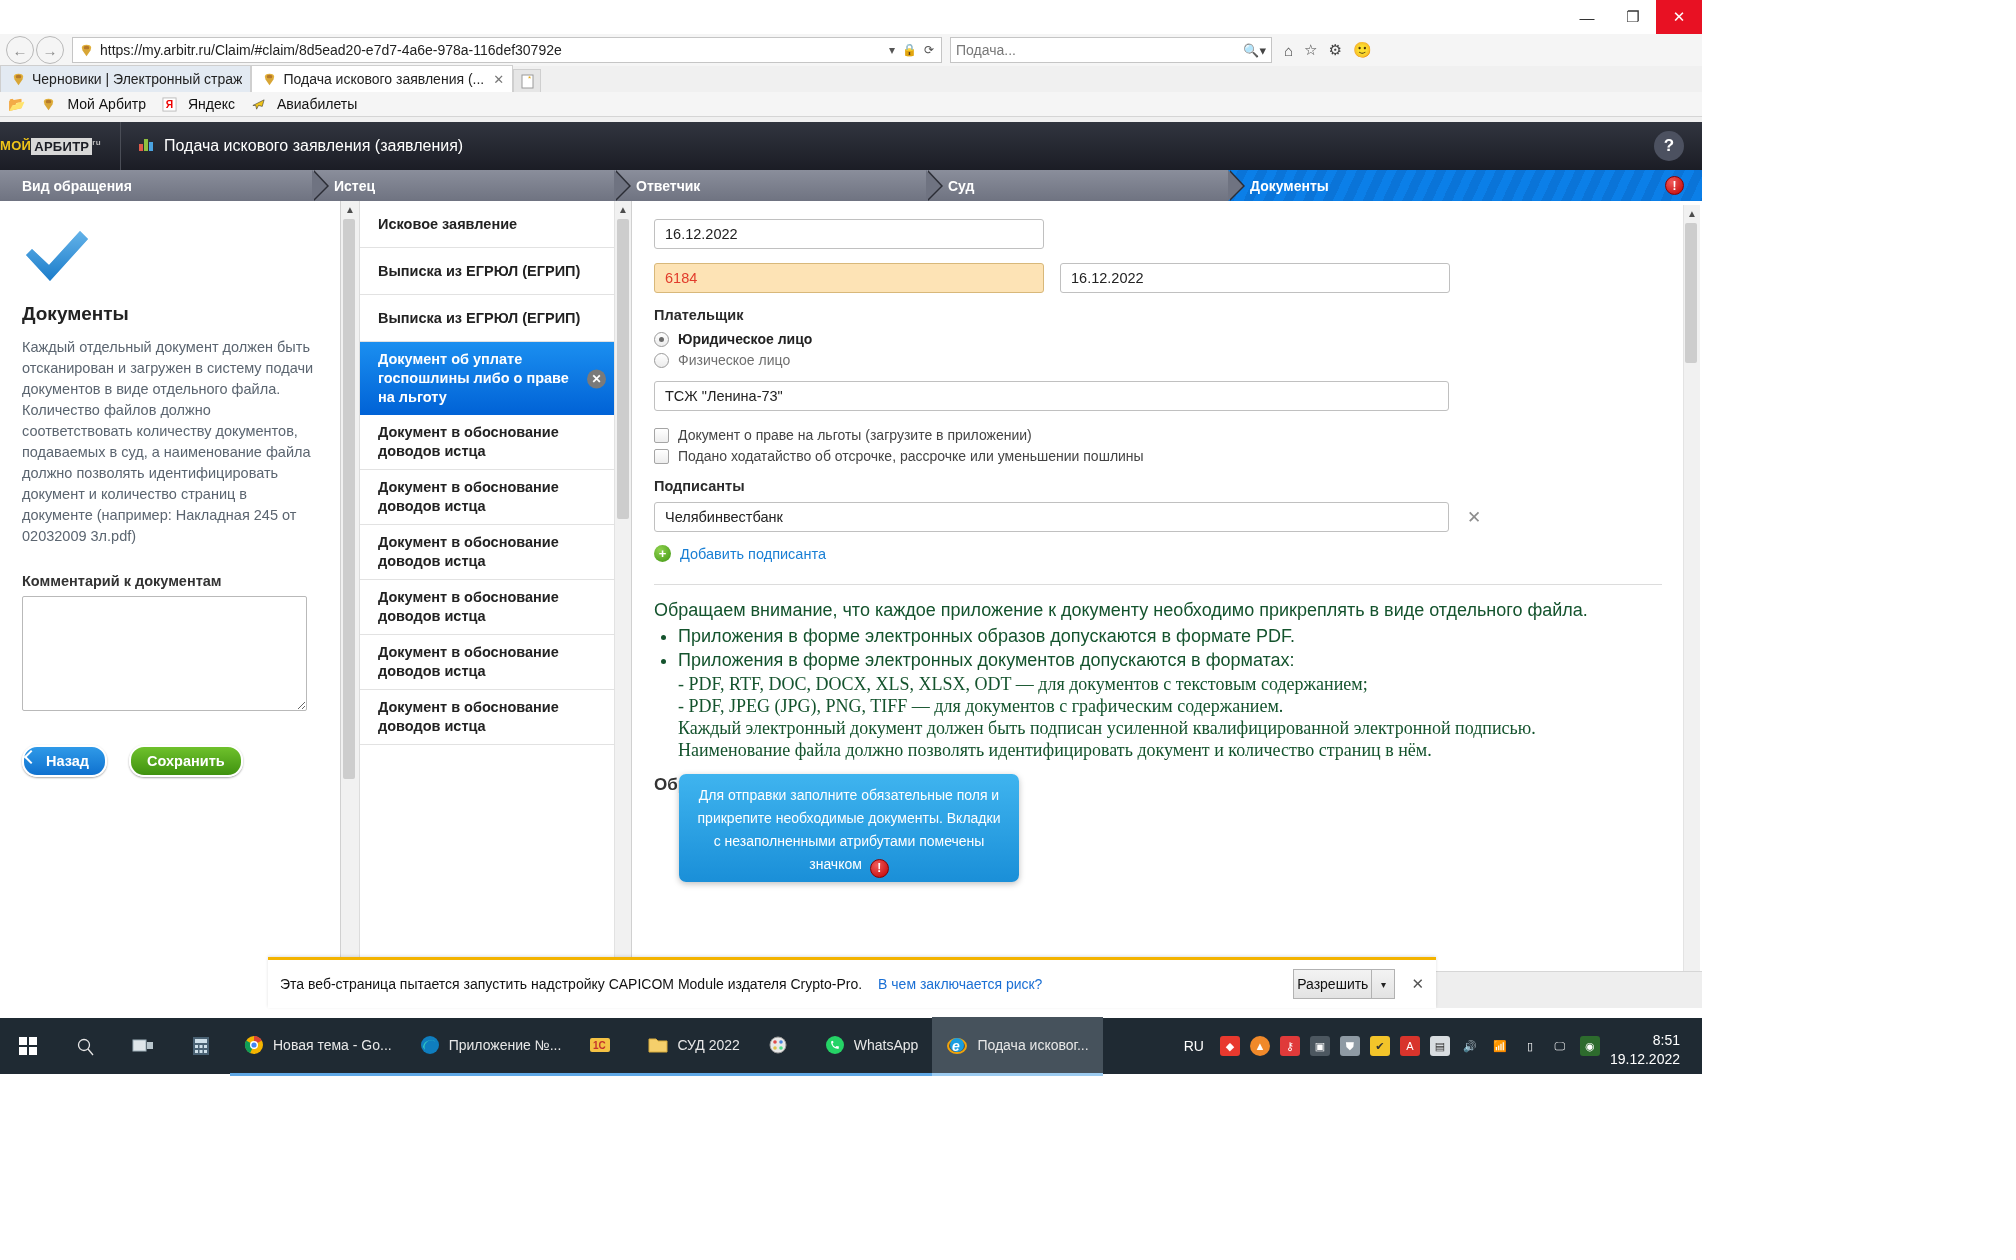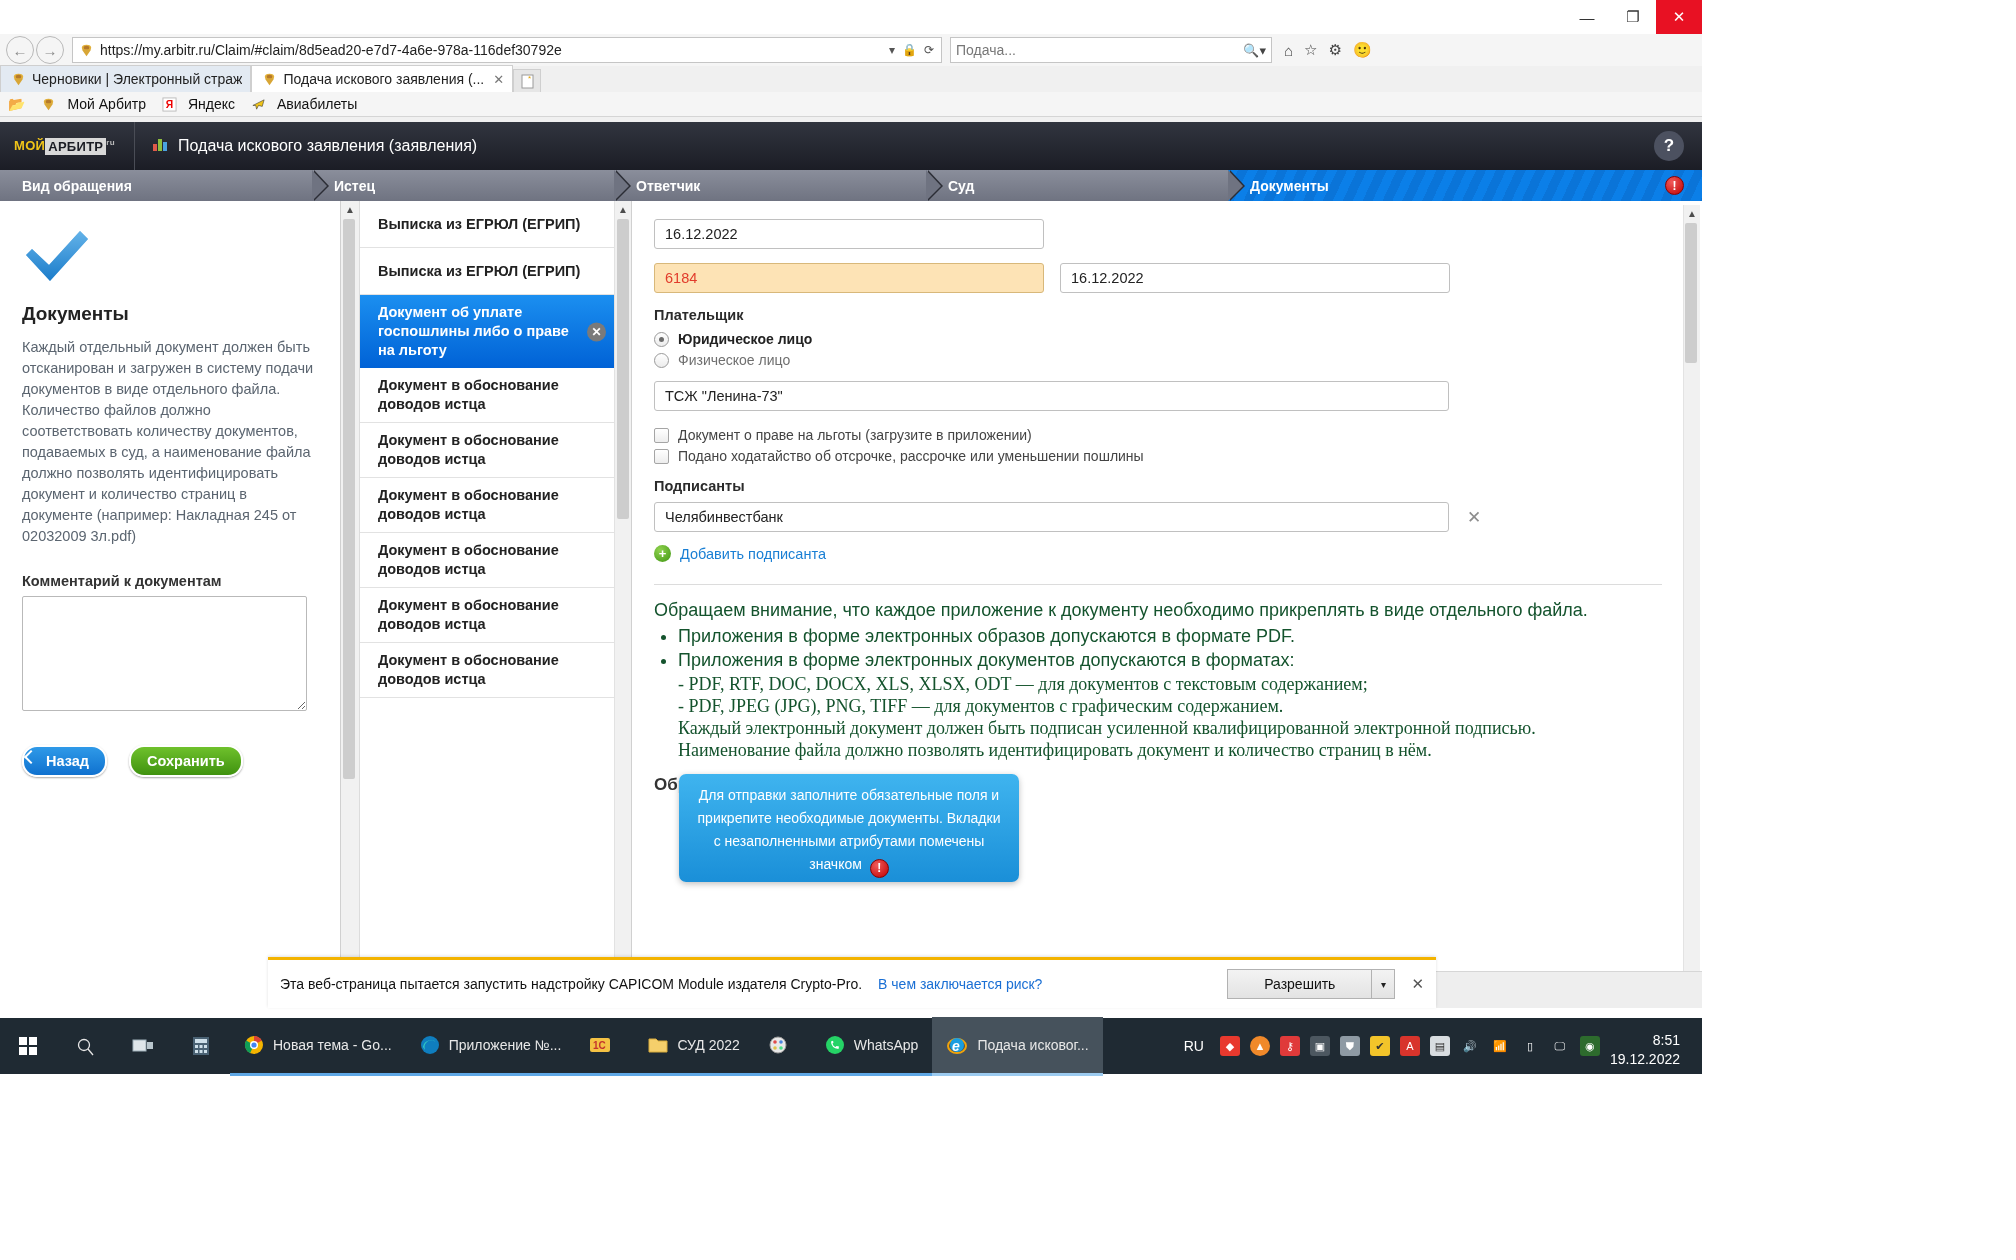--- a/index.html
+++ b/index.html
@@ -47,7 +47,7 @@
   #page{position:absolute;left:0;top:122px;width:1702px;height:886px;background:#fff;overflow:hidden;}
 
   .apphead{height:48px;background:linear-gradient(#31353f,#1b1d25);display:flex;align-items:center;color:#fff;}
-  .logo{width:110px;padding-left:14px;font-size:13px;font-weight:bold;letter-spacing:.3px;}
+  .logo{width:110px;font-size:13px;font-weight:bold;letter-spacing:.3px;}
   .logo .w{background:#d8d8d8;color:#1b1d25;padding:1px 3px;}
   .logo .y{color:#f0c419;}
   .logo .sup{font-size:8px;vertical-align:super;color:#bbb;}

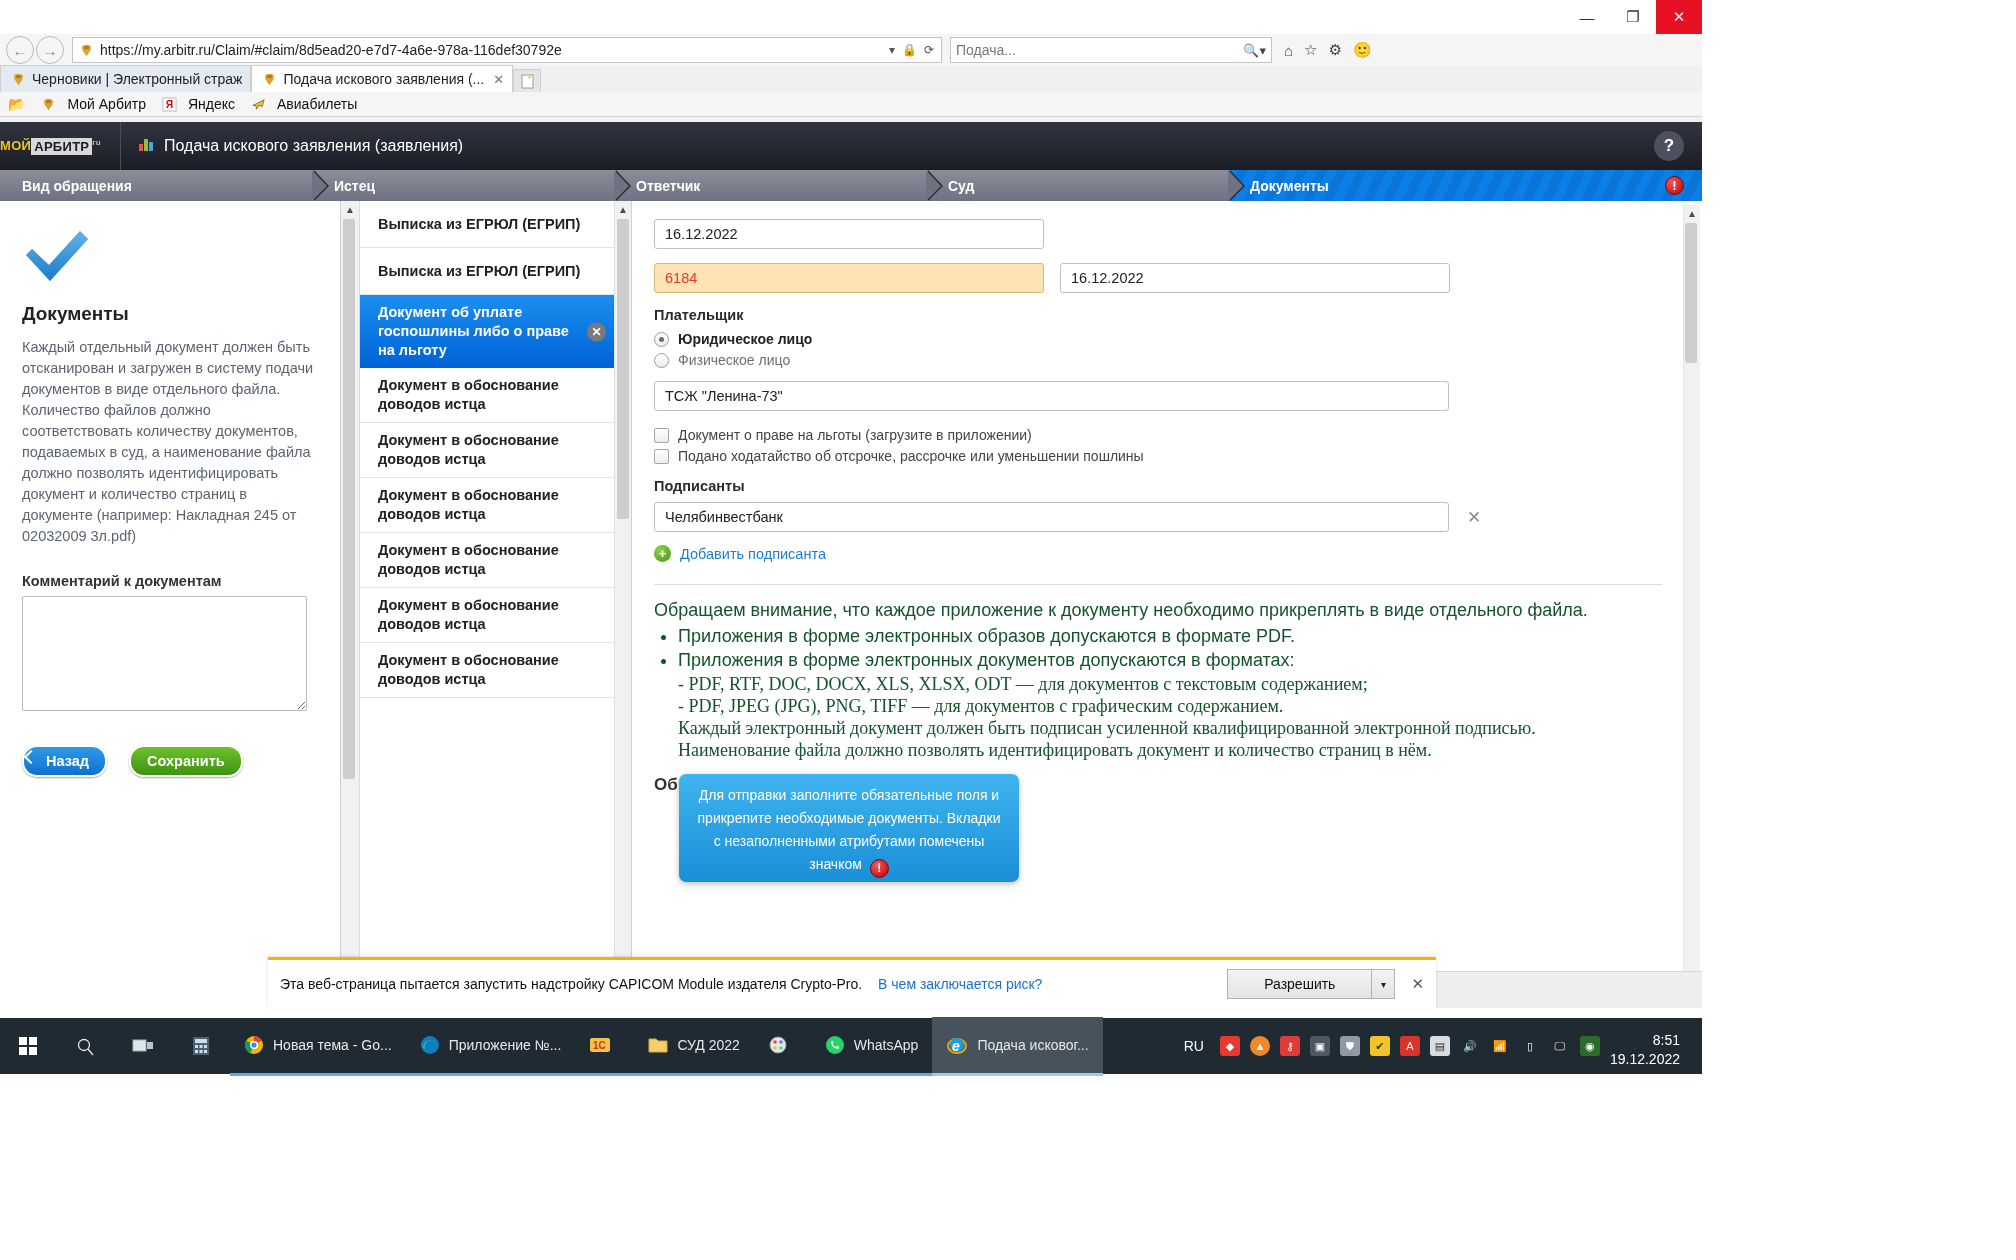--- a/index.html
+++ b/index.html
@@ -327,6 +327,9 @@
         </div>
         <div class="doclist">
           <div class="docitem">
+              <span>Исковое заявление</span>
+            </div>
+          <div class="docitem">
               <span>Выписка из ЕГРЮЛ (ЕГРИП)</span>
             </div>
           <div class="docitem">

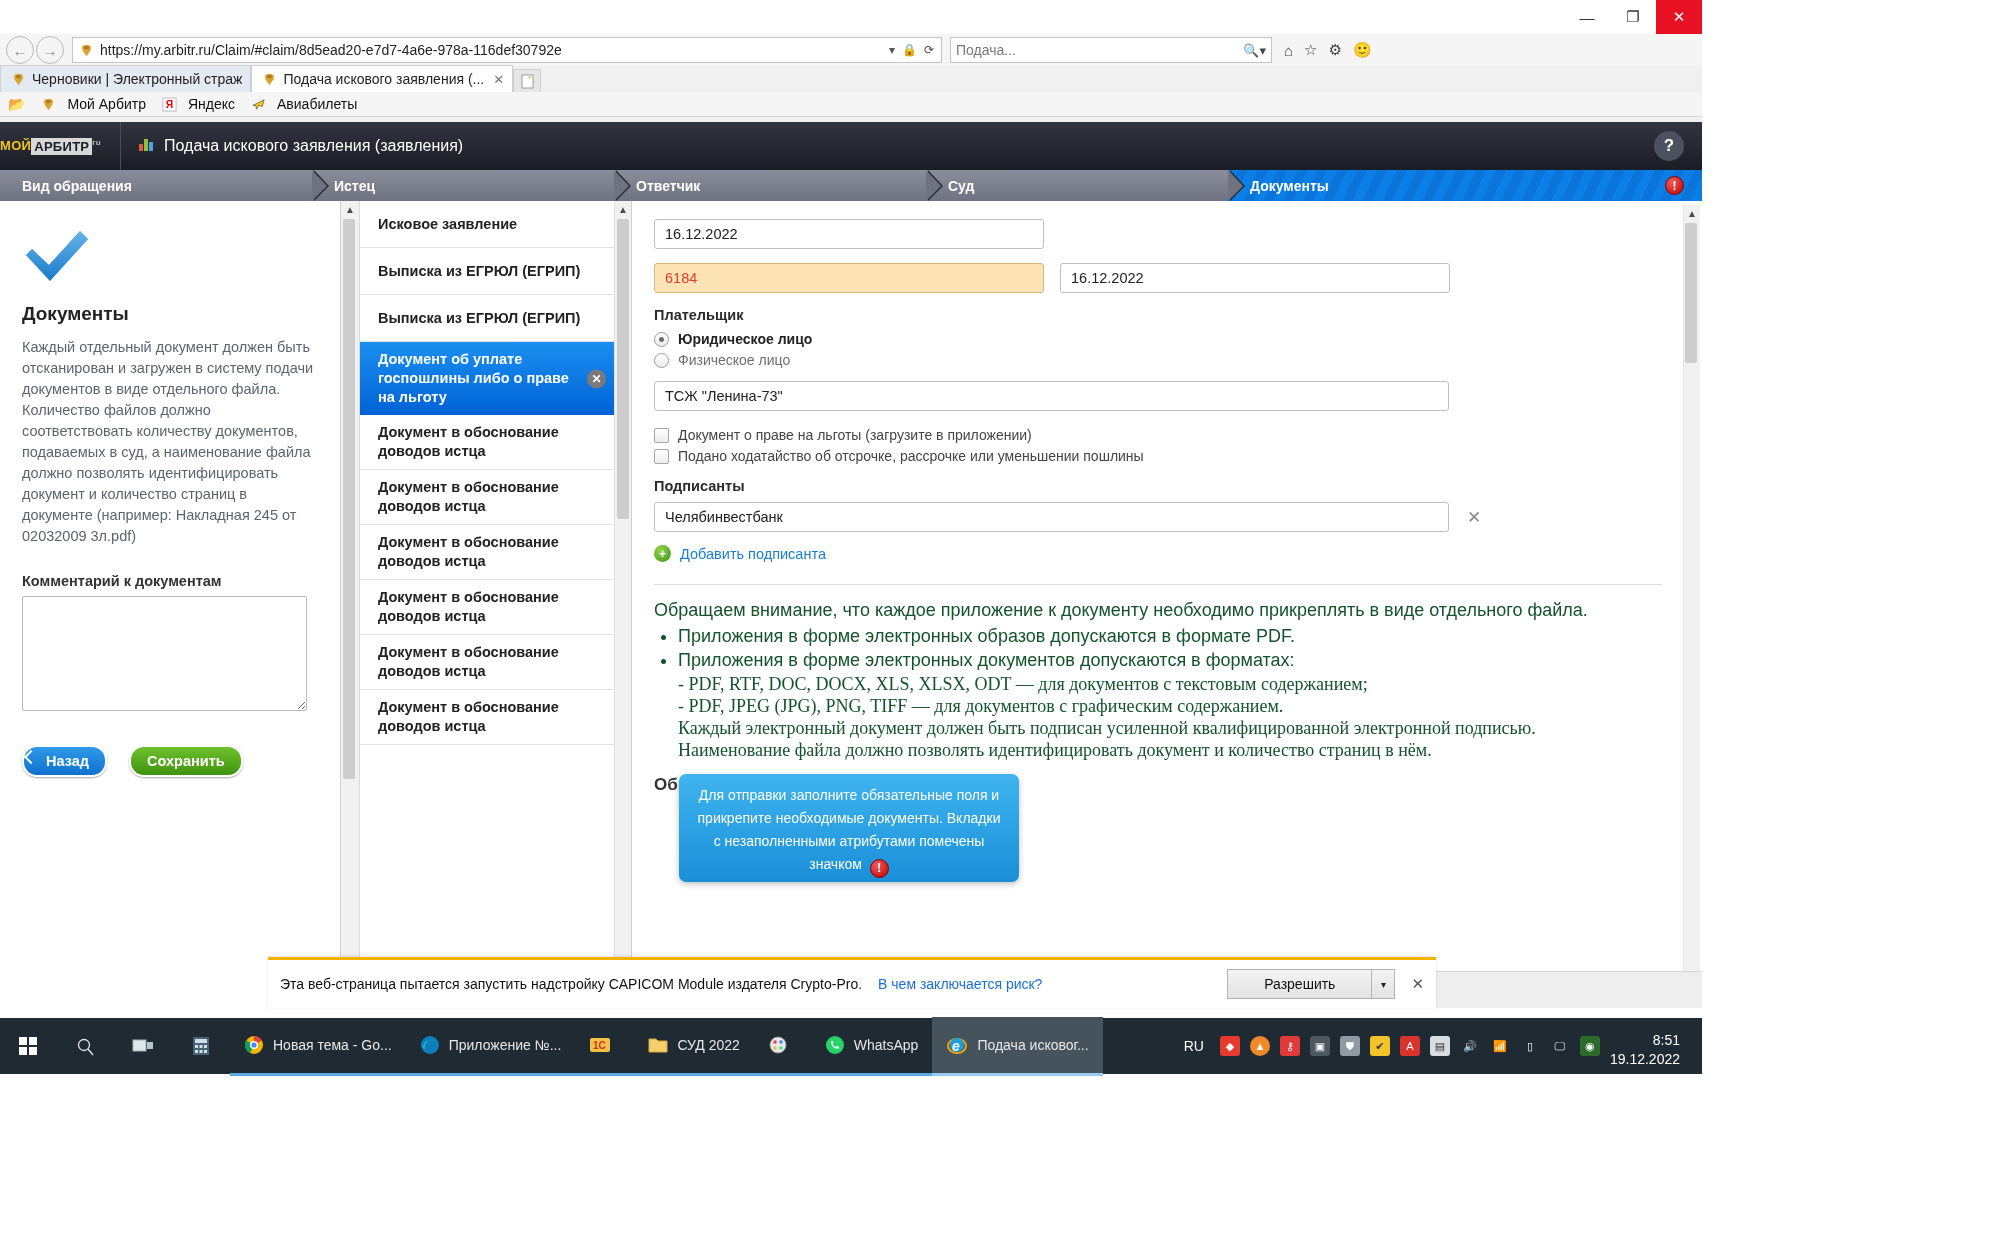--- a/index.html
+++ b/index.html
@@ -147,7 +147,7 @@
          box-shadow:0 -1px 3px rgba(0,0,0,.12);z-index:50;}
   .notif .lnk{color:#1a6fd4;margin-left:16px;}
   .allowbtn{margin-left:auto;display:flex;height:30px;}
-  .allowbtn .main{padding:0 36px;display:flex;align-items:center;background:linear-gradient(#f3f3f3,#e3e3e3);
+  .allowbtn .main{padding:0 3px;display:flex;align-items:center;background:linear-gradient(#f3f3f3,#e3e3e3);
          border:1px solid #b2b2b2;font-size:14px;color:#111;}
   .allowbtn .drop{width:22px;display:flex;align-items:center;justify-content:center;background:linear-gradient(#f3f3f3,#e3e3e3);
          border:1px solid #b2b2b2;border-left:none;font-size:10px;color:#222;}

